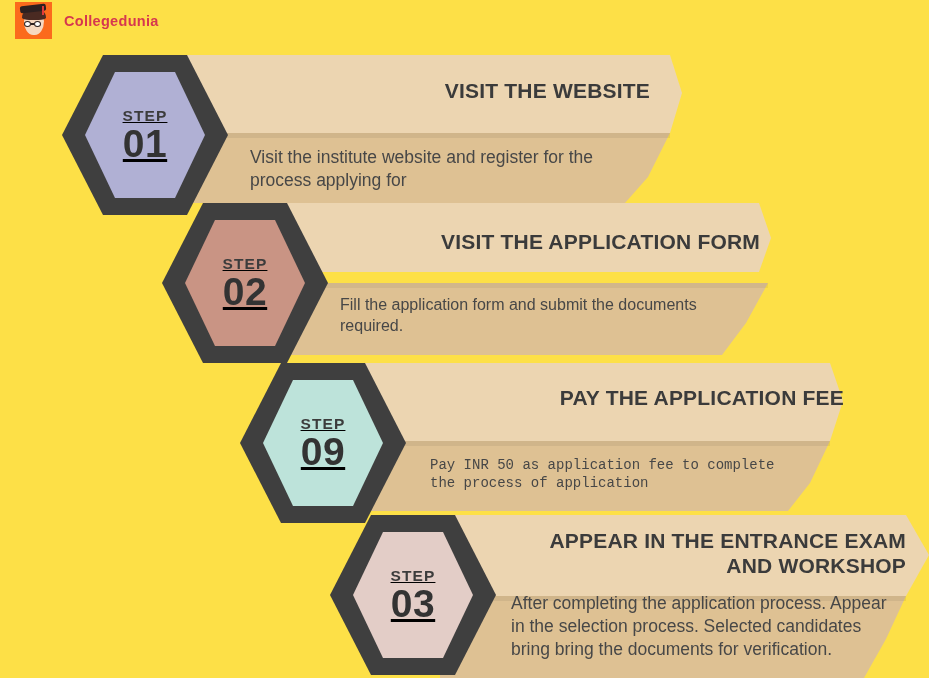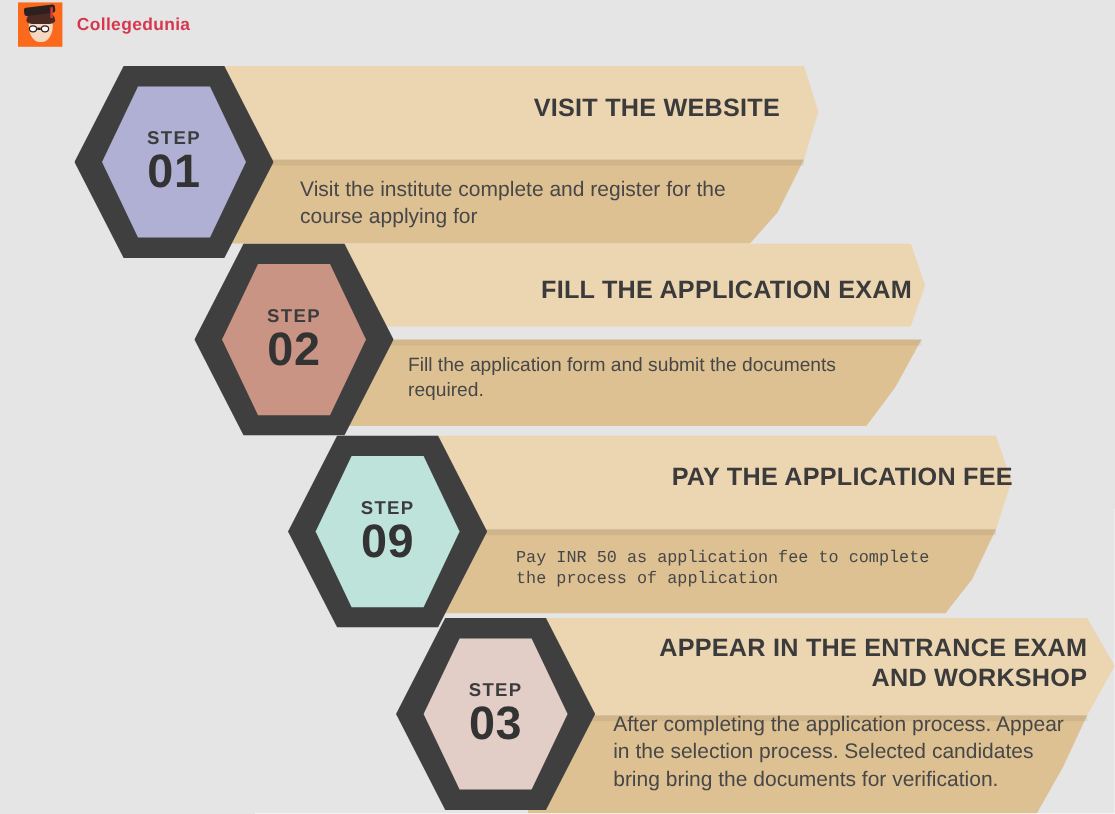--- a/index.html
+++ b/index.html
@@ -9,7 +9,7 @@
     font-family:"Liberation Sans", sans-serif;
     overflow:hidden;
   }
-  #stage { position:relative; width:929px; height:678px; background:#e5e5e5; }
+  #stage { position:relative; width:929px; height:678px; background:#fde047; }
 
   
   .brand { position:absolute; left:15px; top:2px; display:flex; align-items:center; gap:12px; }

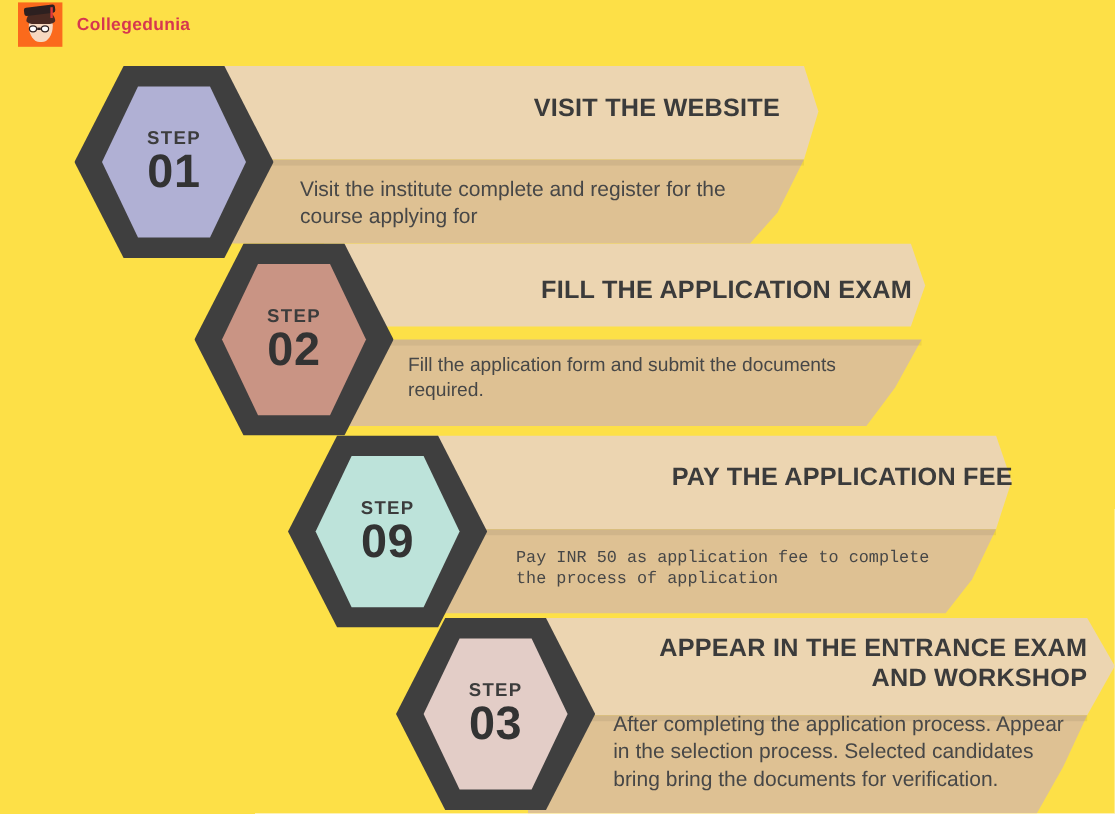--- a/index.html
+++ b/index.html
@@ -69,6 +69,7 @@
     position:absolute; left:0; top:0; width:100%; height:100%;
     display:flex; flex-direction:column; align-items:center; justify-content:center;
     pointer-events:none;
+    text-decoration:underline;
   }
   .hex-word {
     font-size:15.5px; font-weight:bold; color:#3c3c3c; letter-spacing:1.1px;

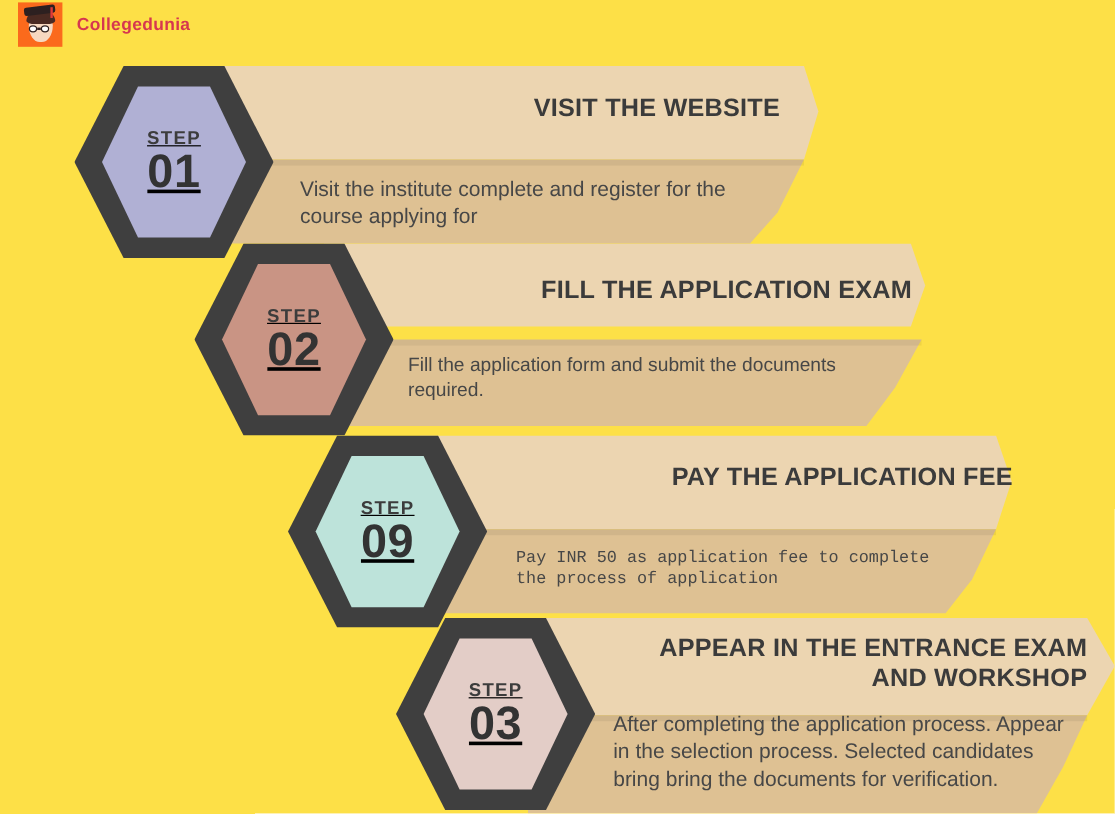--- a/index.html
+++ b/index.html
@@ -107,7 +107,7 @@
       </svg>
     </div>
     <div class="band-title" style="left:250px;top:79px;width:400px;font-size:21px;">VISIT THE WEBSITE</div>
-    <div class="band-body" style="left:250px;top:146px;width:392px;font-size:17.5px;">Visit the institute complete and register for the course applying for</div>
+    <div class="band-body" style="left:250px;top:146px;width:392px;font-size:17.5px;">Visit the institute website and register for the process applying for</div>
 
     <div class="hex" style="left:62px;top:55px;width:166px;height:160px;">
       <svg width="166" height="160" viewBox="0 0 166 160">

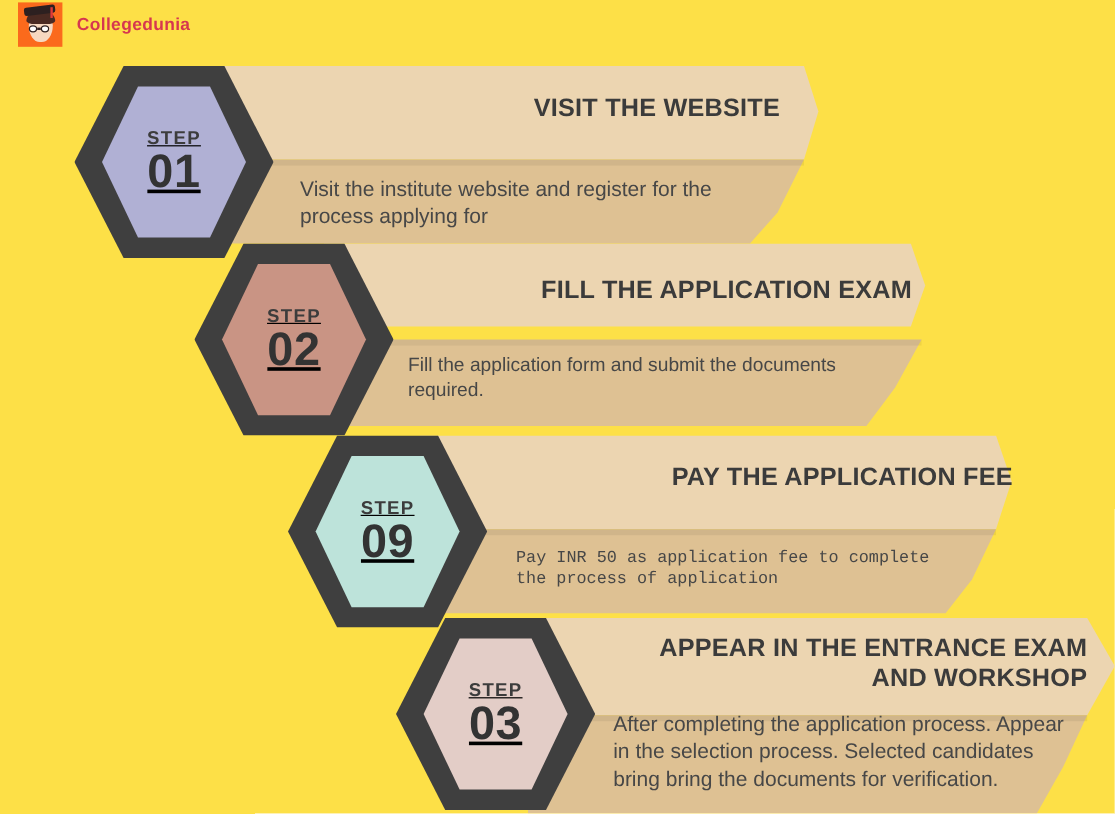--- a/index.html
+++ b/index.html
@@ -129,7 +129,7 @@
         <rect x="0" y="80" width="498" height="5" fill="#000" opacity="0.05"></rect>
       </svg>
     </div>
-    <div class="band-title" style="left:340px;top:230px;width:420px;font-size:21px;">FILL THE APPLICATION EXAM</div>
+    <div class="band-title" style="left:340px;top:230px;width:420px;font-size:21px;">VISIT THE APPLICATION FORM</div>
     <div class="band-body" style="left:340px;top:295px;width:370px;font-size:16px;">Fill the application form and submit the documents required.</div>
 
     <div class="hex" style="left:162px;top:203px;width:166px;height:160px;">

